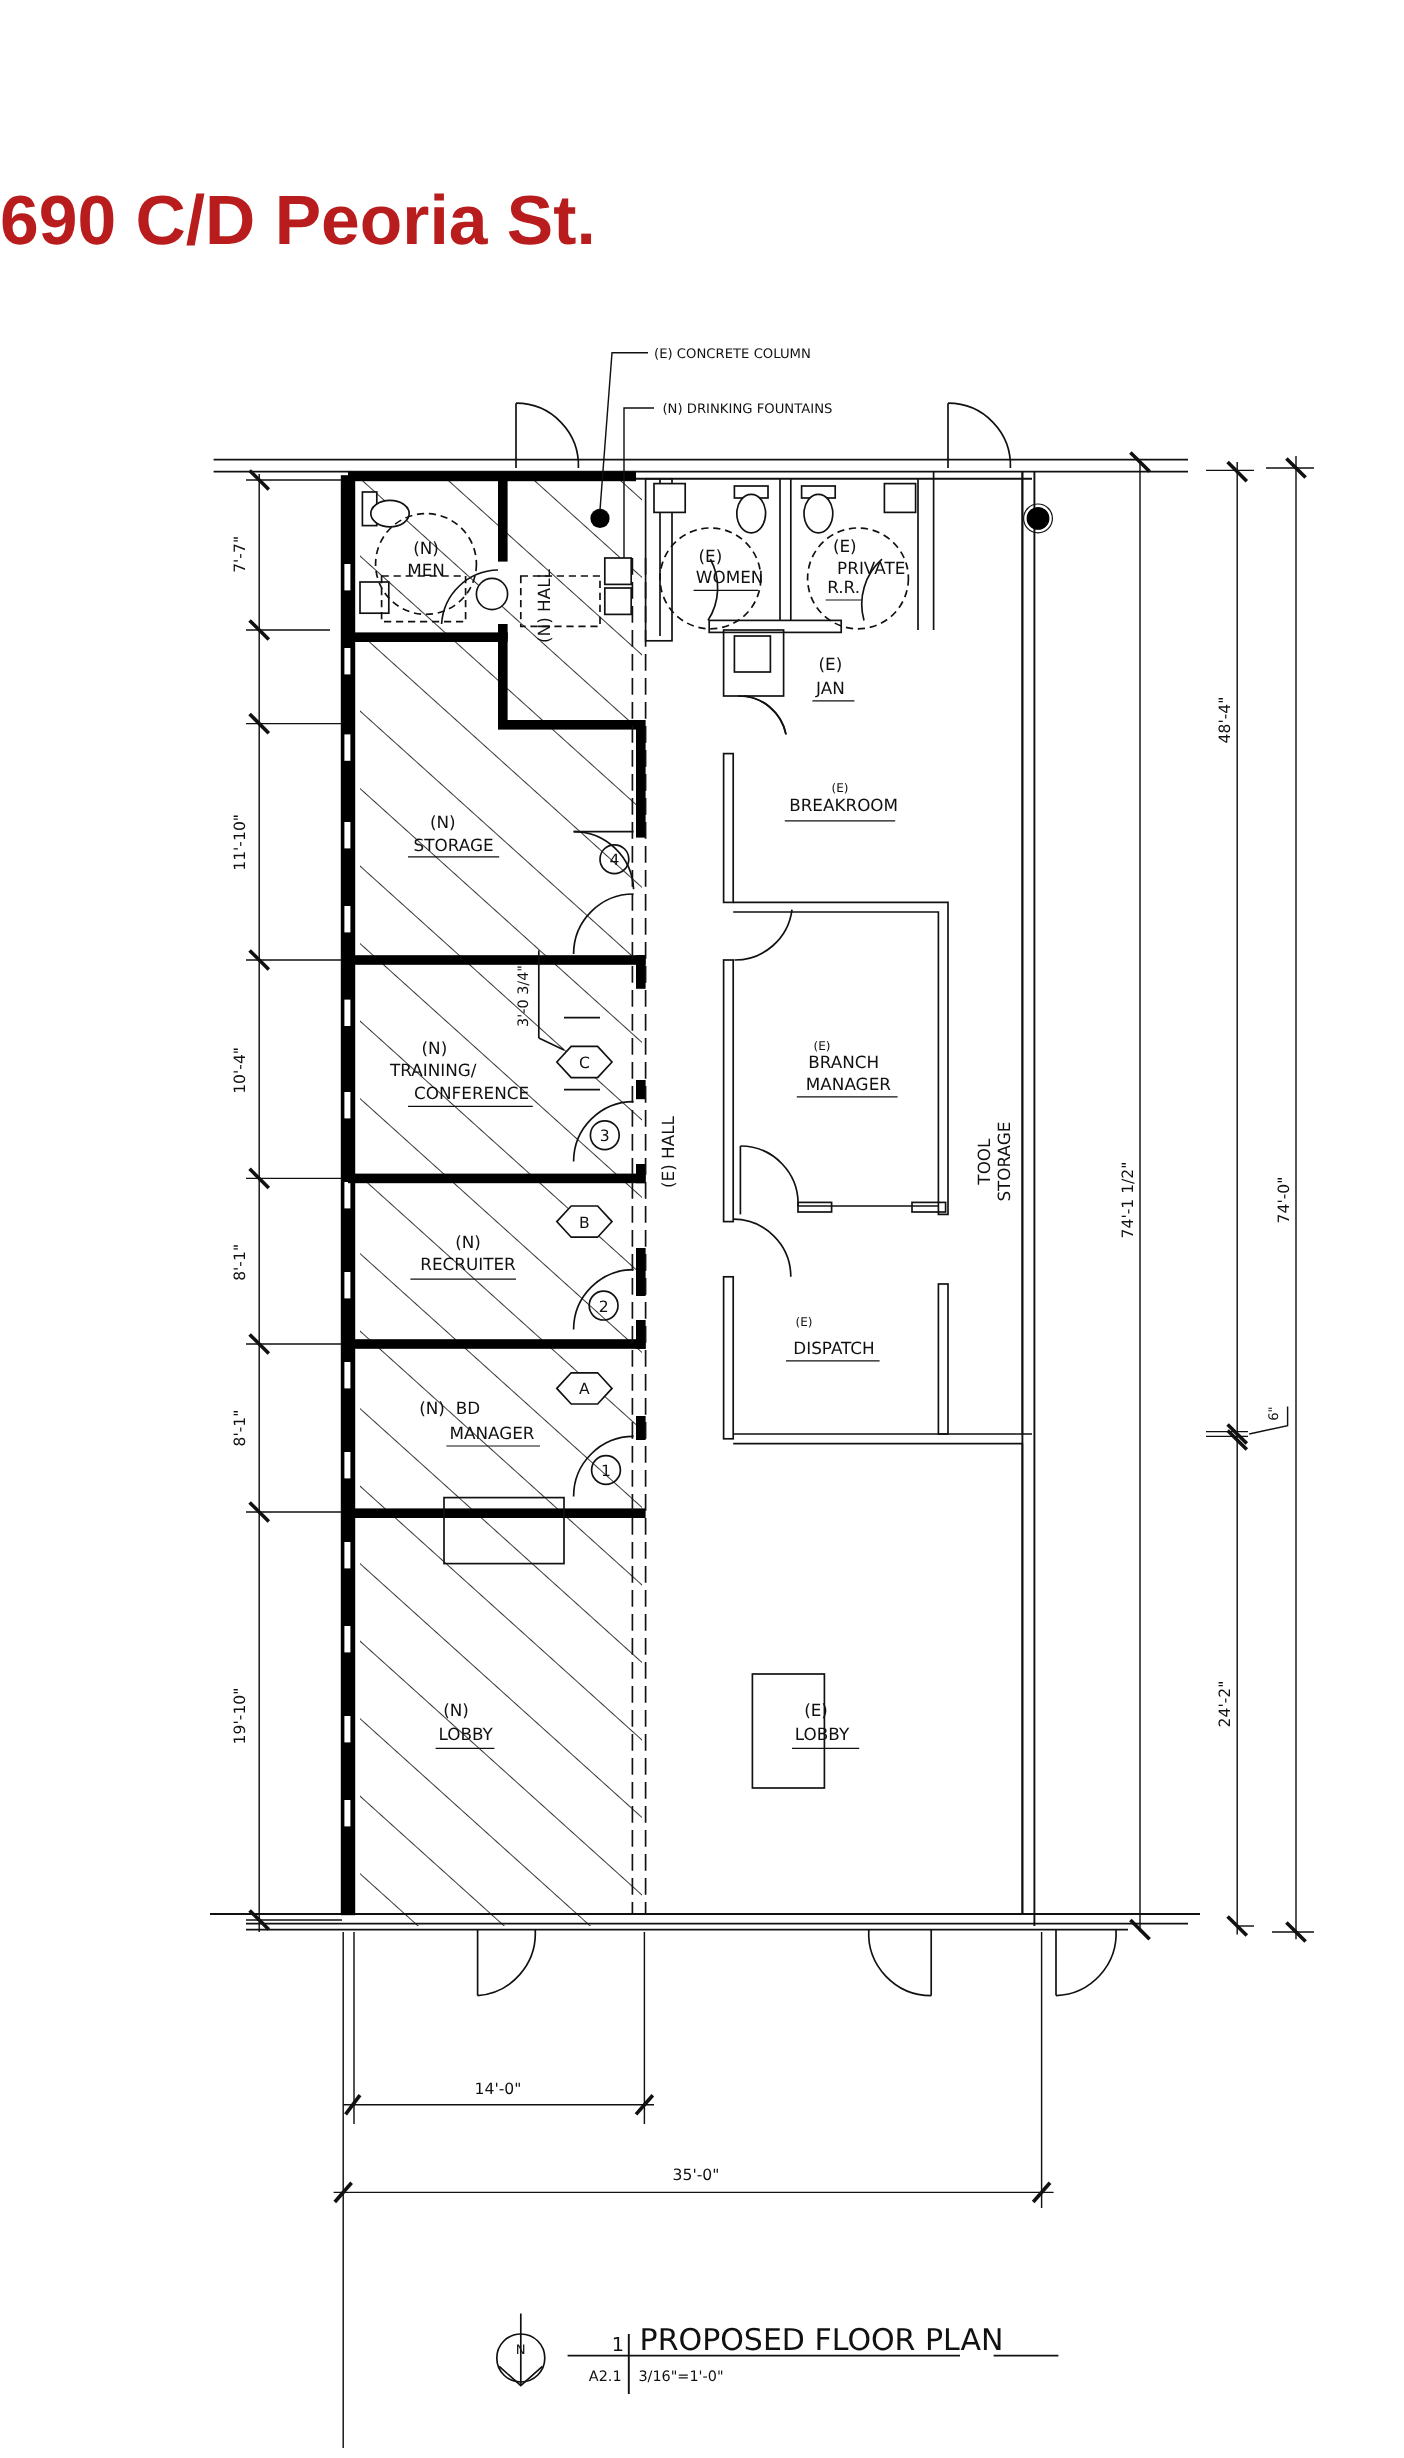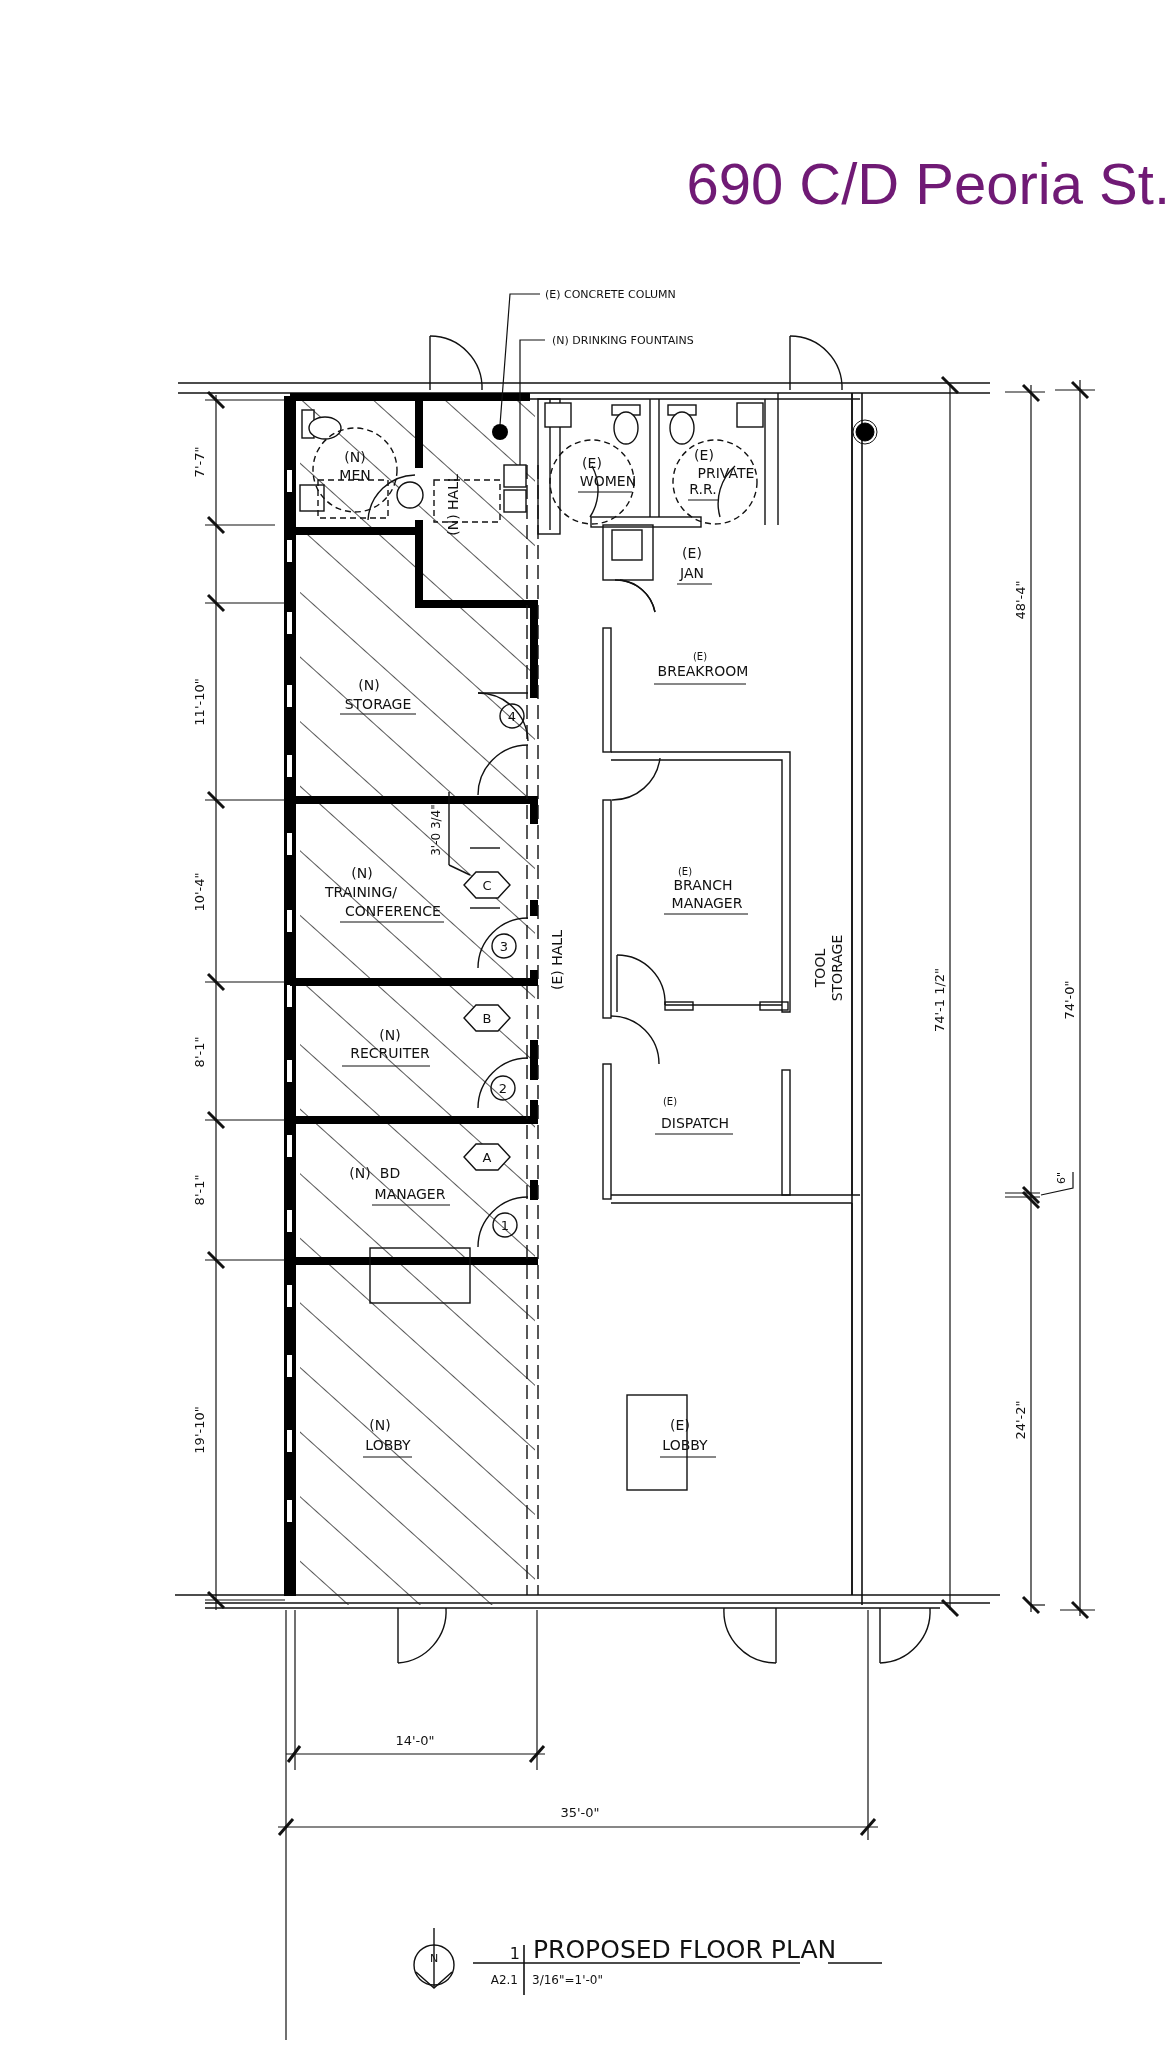--- a/index.html
+++ b/index.html
@@ -5,8 +5,8 @@
   html, body { margin: 0; padding: 0; background: #ffffff; }
   body { width: 1170px; height: 2048px; position: relative; overflow: hidden; font-family: "Liberation Sans", sans-serif; }
   #title {
-    position: absolute; left: 0; width: 1170px; top: 150px; text-align: right;
-    font-family: "Liberation Sans", sans-serif; font-weight: normal; font-size: 58px; color: #701a75; letter-spacing: 0px;
+    position: absolute; left: 0; width: 1170px; top: 150px; text-align: left;
+    font-family: "Liberation Sans", sans-serif; font-weight: bold; font-size: 58px; color: #b91c1c; letter-spacing: 0px;
   }
   svg#plan { position: absolute; left: 0; top: 0; }
   .cad { font-family: "DejaVu Sans", sans-serif; fill: #111; }

